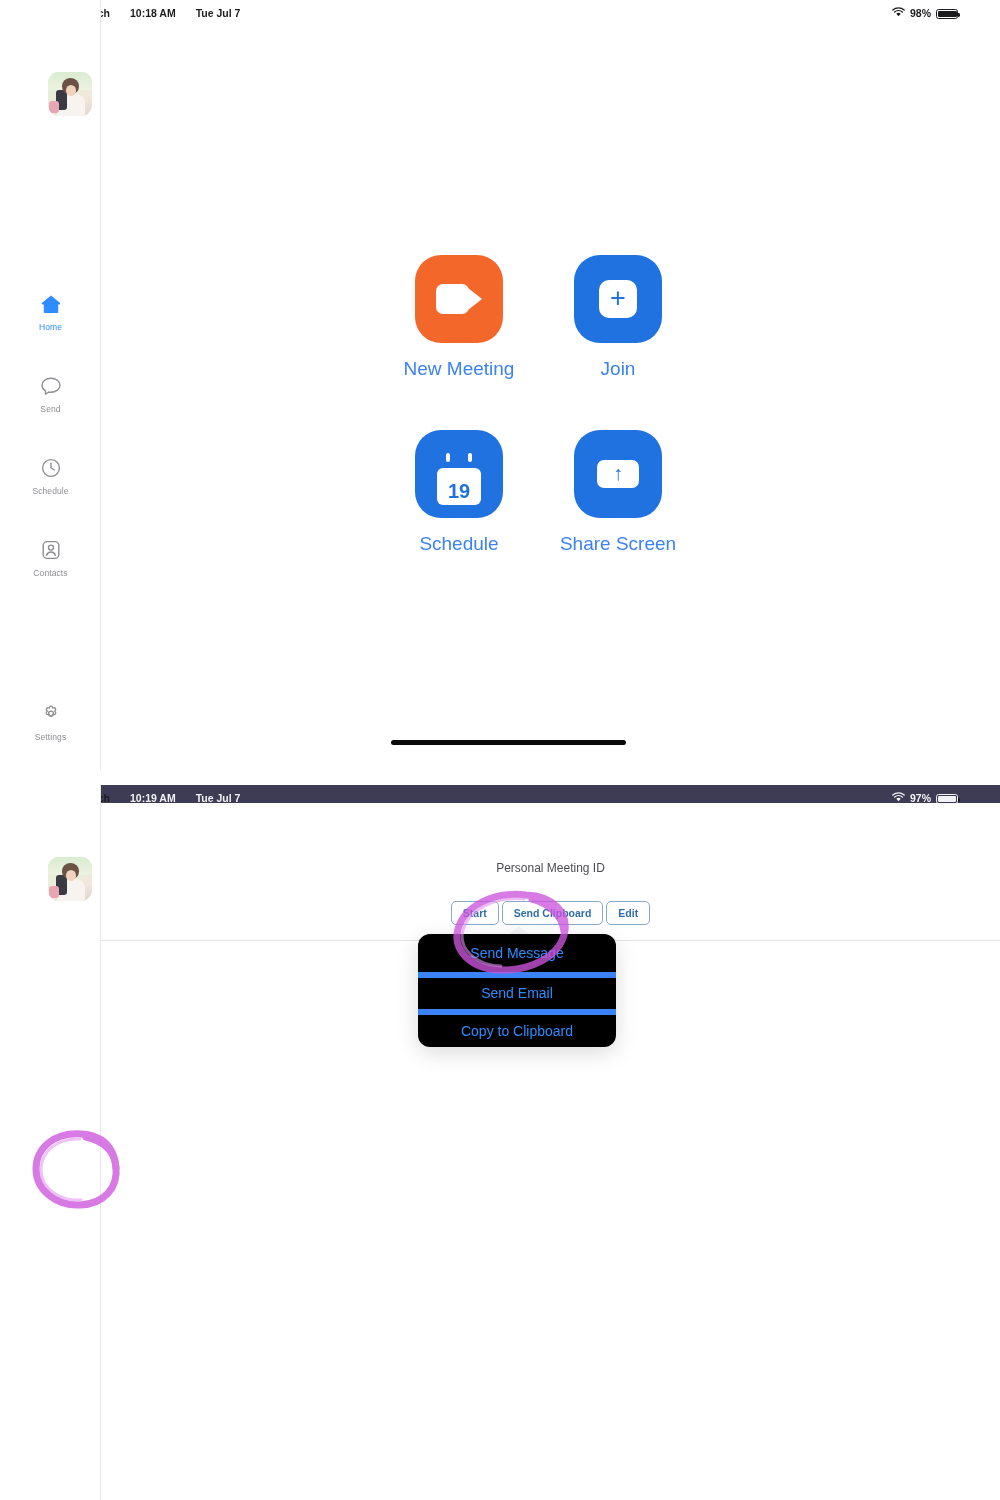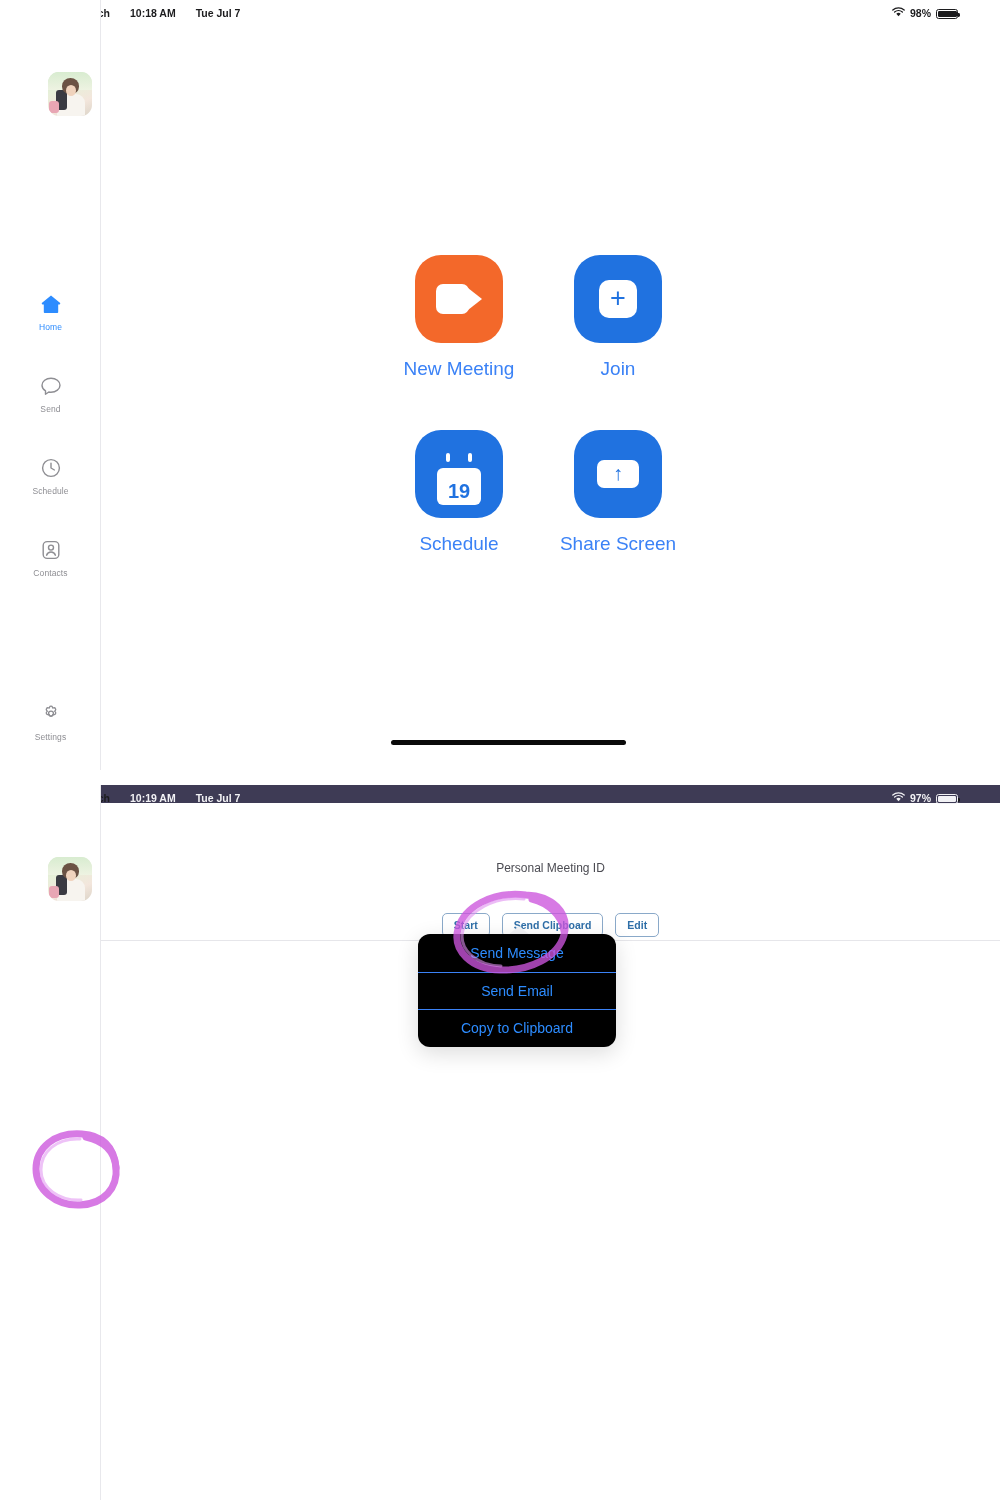--- a/index.html
+++ b/index.html
@@ -119,7 +119,7 @@
   }
   .btn-row {
     position: absolute; left: 101px; right: 0; top: 116px;
-    display: flex; align-items: center; justify-content: center; gap: 12px; margin-top: 12px;
+    display: flex; align-items: center; justify-content: center; gap: 3px;
   }
   .pill {
     border: 1px solid #8aa9c9; border-radius: 5px;

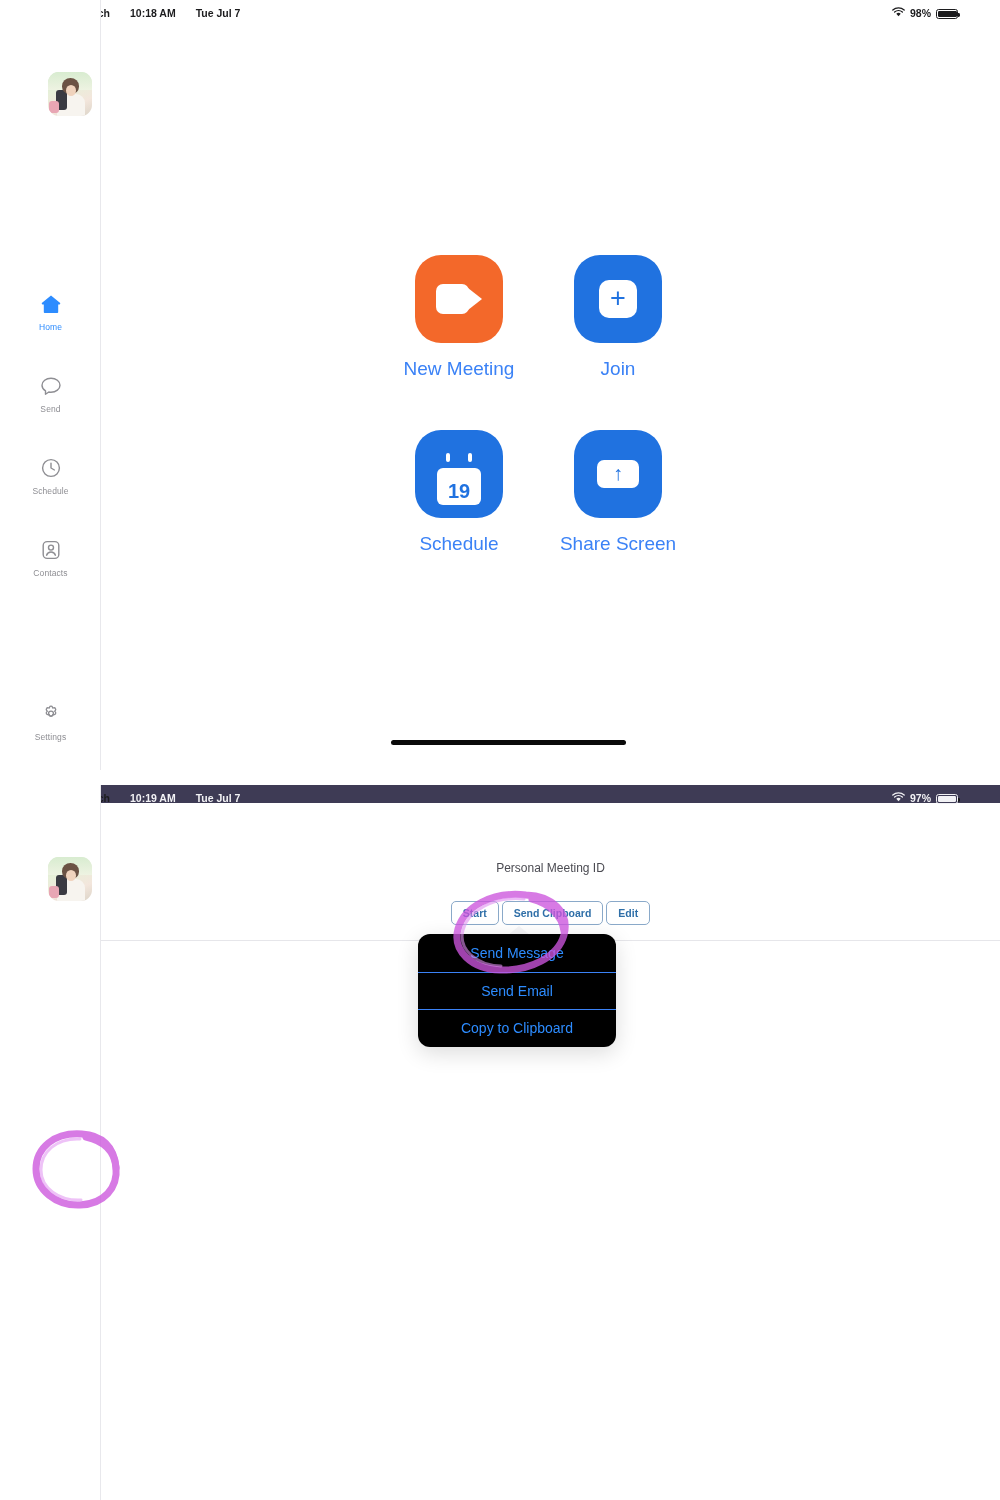--- a/index.html
+++ b/index.html
@@ -145,7 +145,7 @@
     height: 37.5px; display:flex; align-items:center; justify-content:center;
     font-size: 14px; color: #2d8cff; cursor: pointer;
   }
-  .popup-item + .popup-item { border-top: 1px solid #3b82f6; }
+  .popup-item + .popup-item { border-top: 6px solid #3b82f6; }
 
   
   .scribble { position: absolute; pointer-events: none; }

